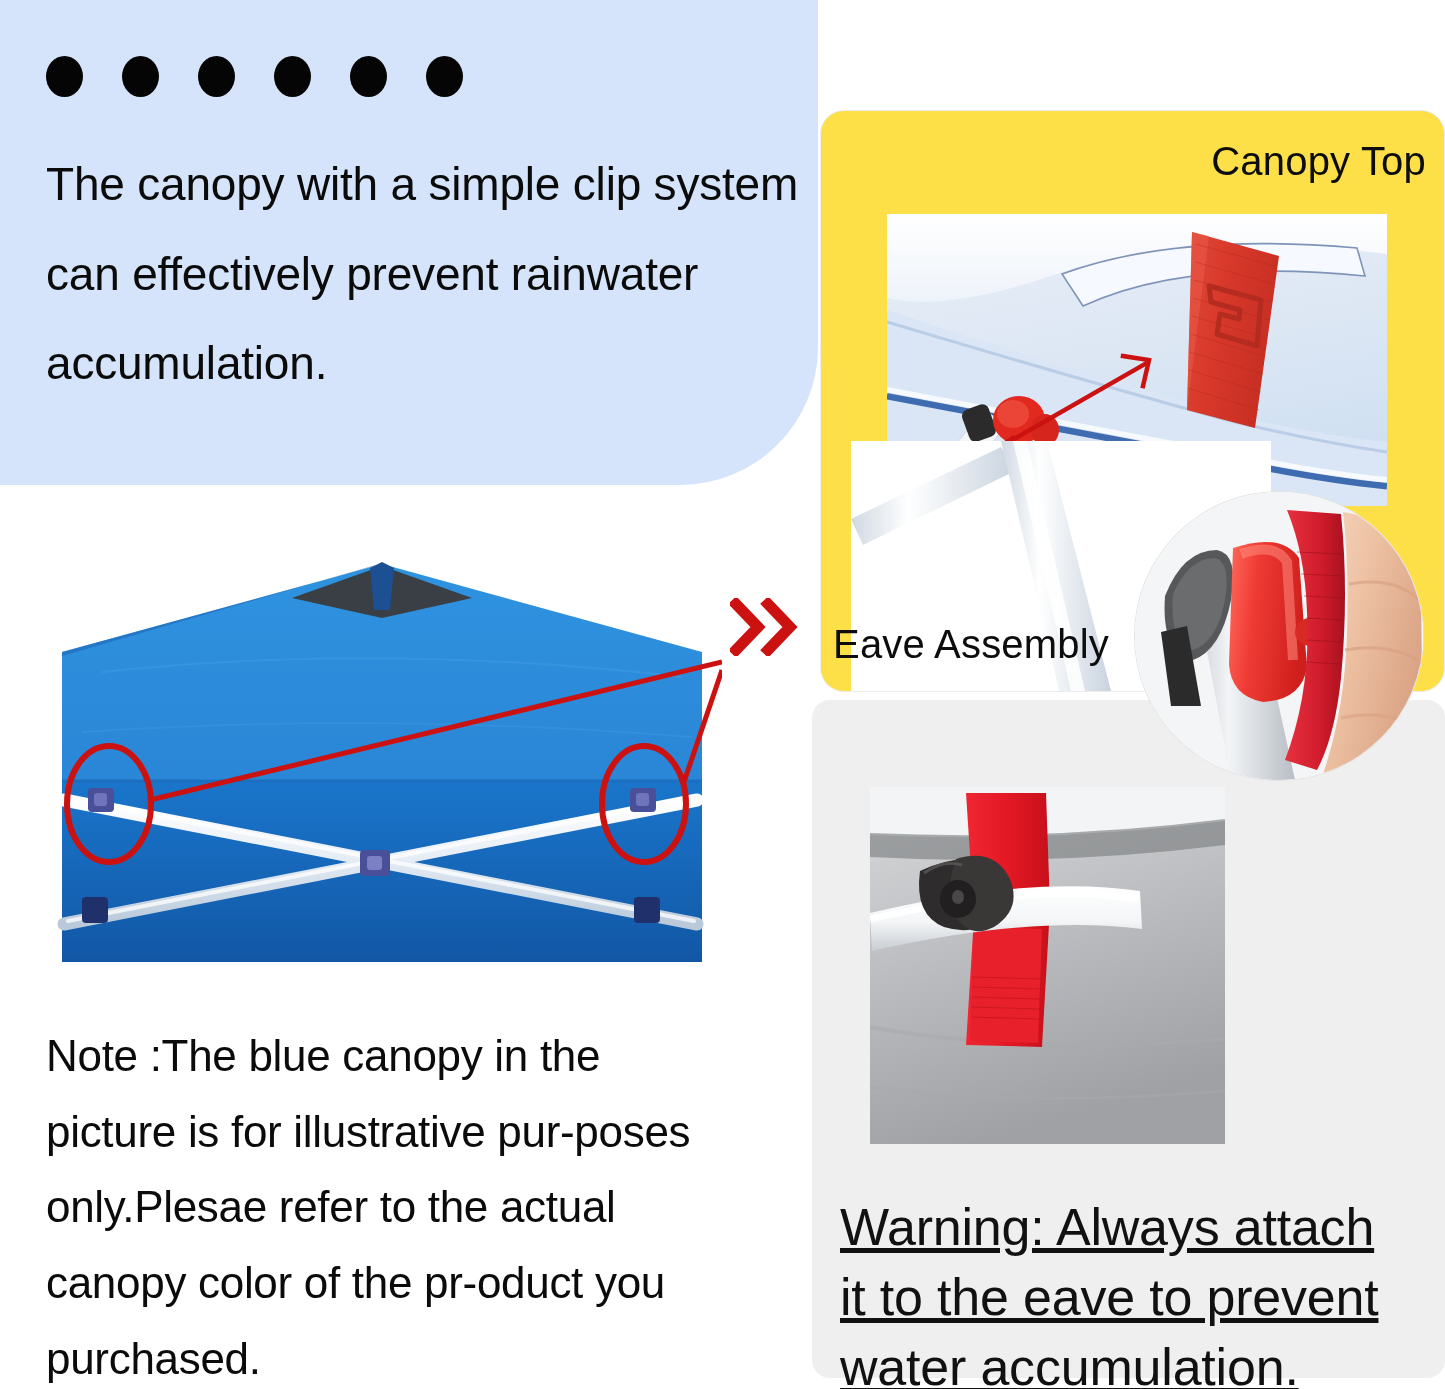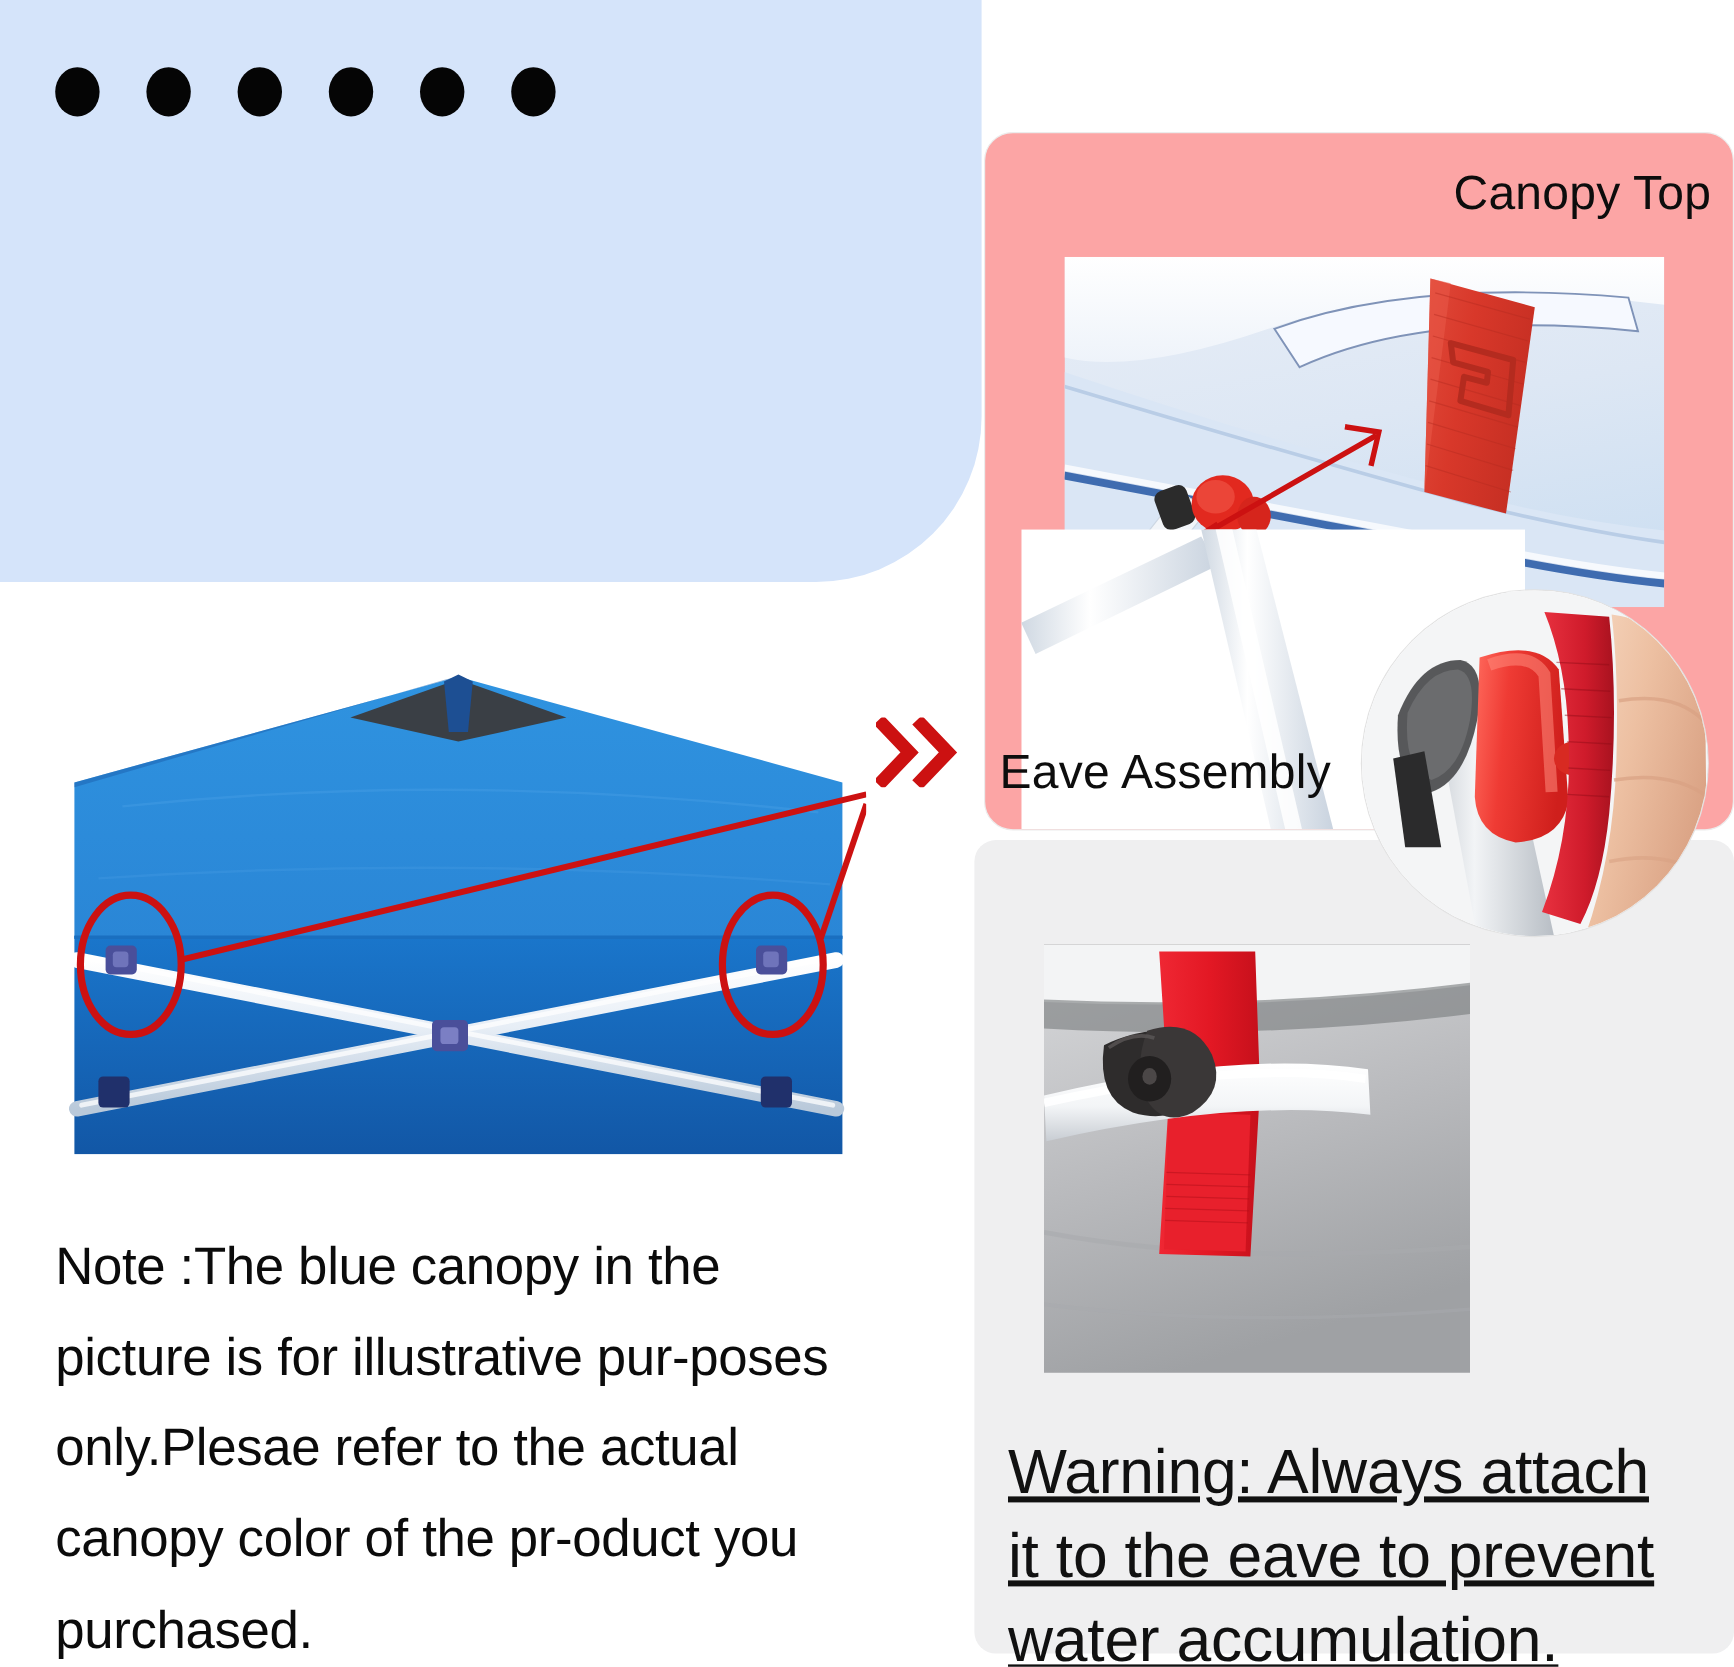--- a/index.html
+++ b/index.html
@@ -212,6 +212,7 @@
       <span class="dot"></span>
     </div>
 
+    <div class="callout-text">The canopy with a simple clip system can effectively prevent rainwater accumulation.</div>
   </div>
 
   <div class="canopy-photo">

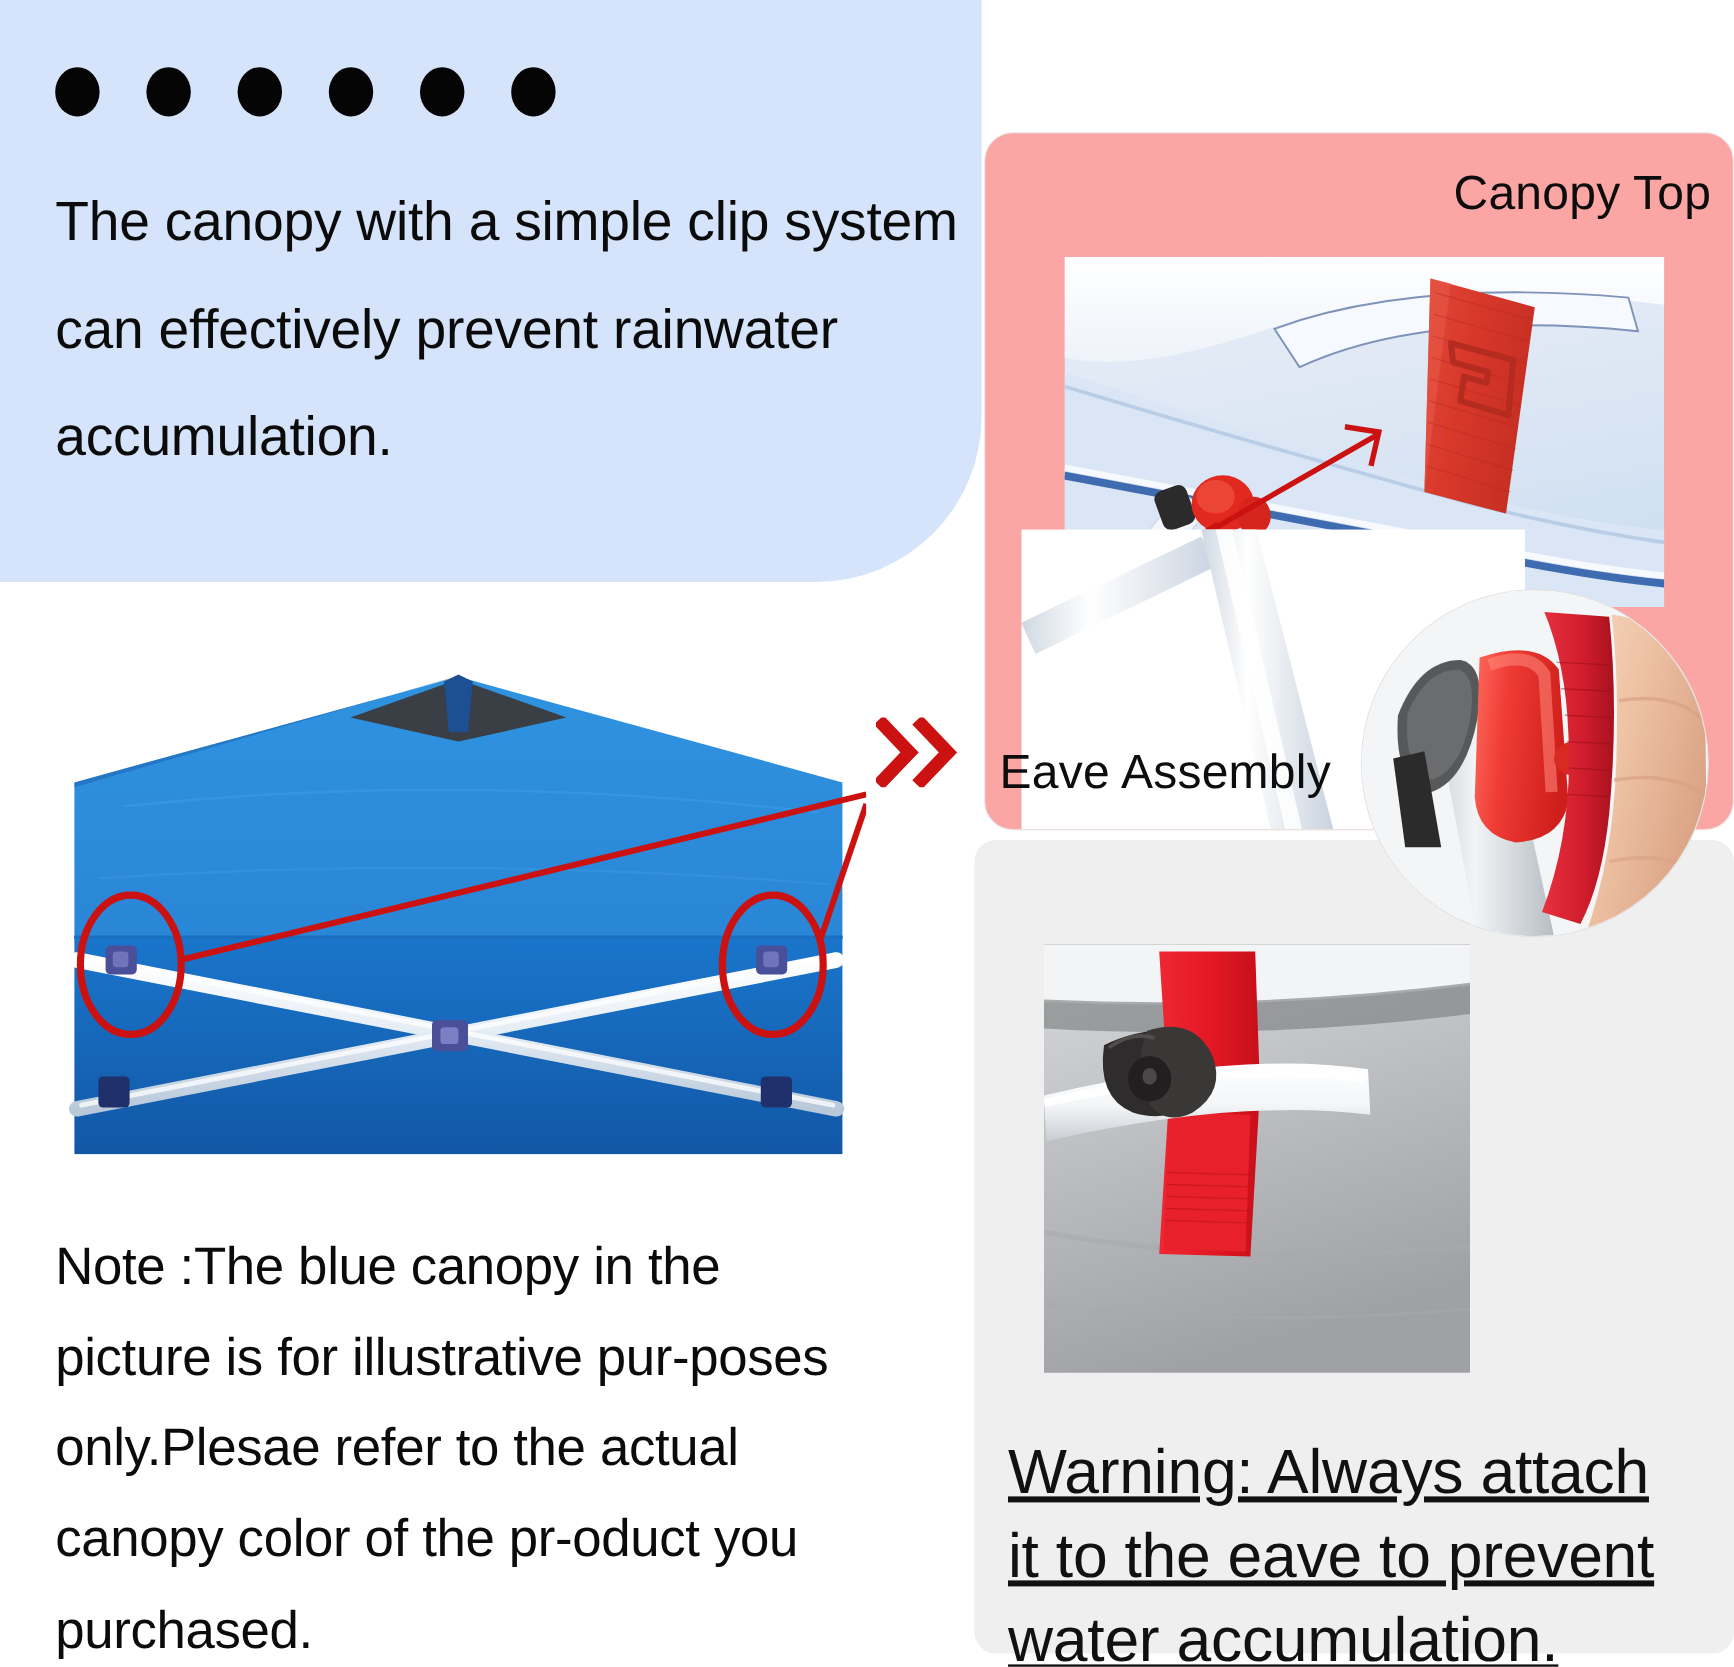--- a/index.html
+++ b/index.html
@@ -104,7 +104,7 @@
     top: 110px;
     width: 625px;
     height: 582px;
-    background: #fca5a5;
+    background: #fde047;
     border-radius: 24px;
     border: 1px solid #ececec;
     box-sizing: border-box;

